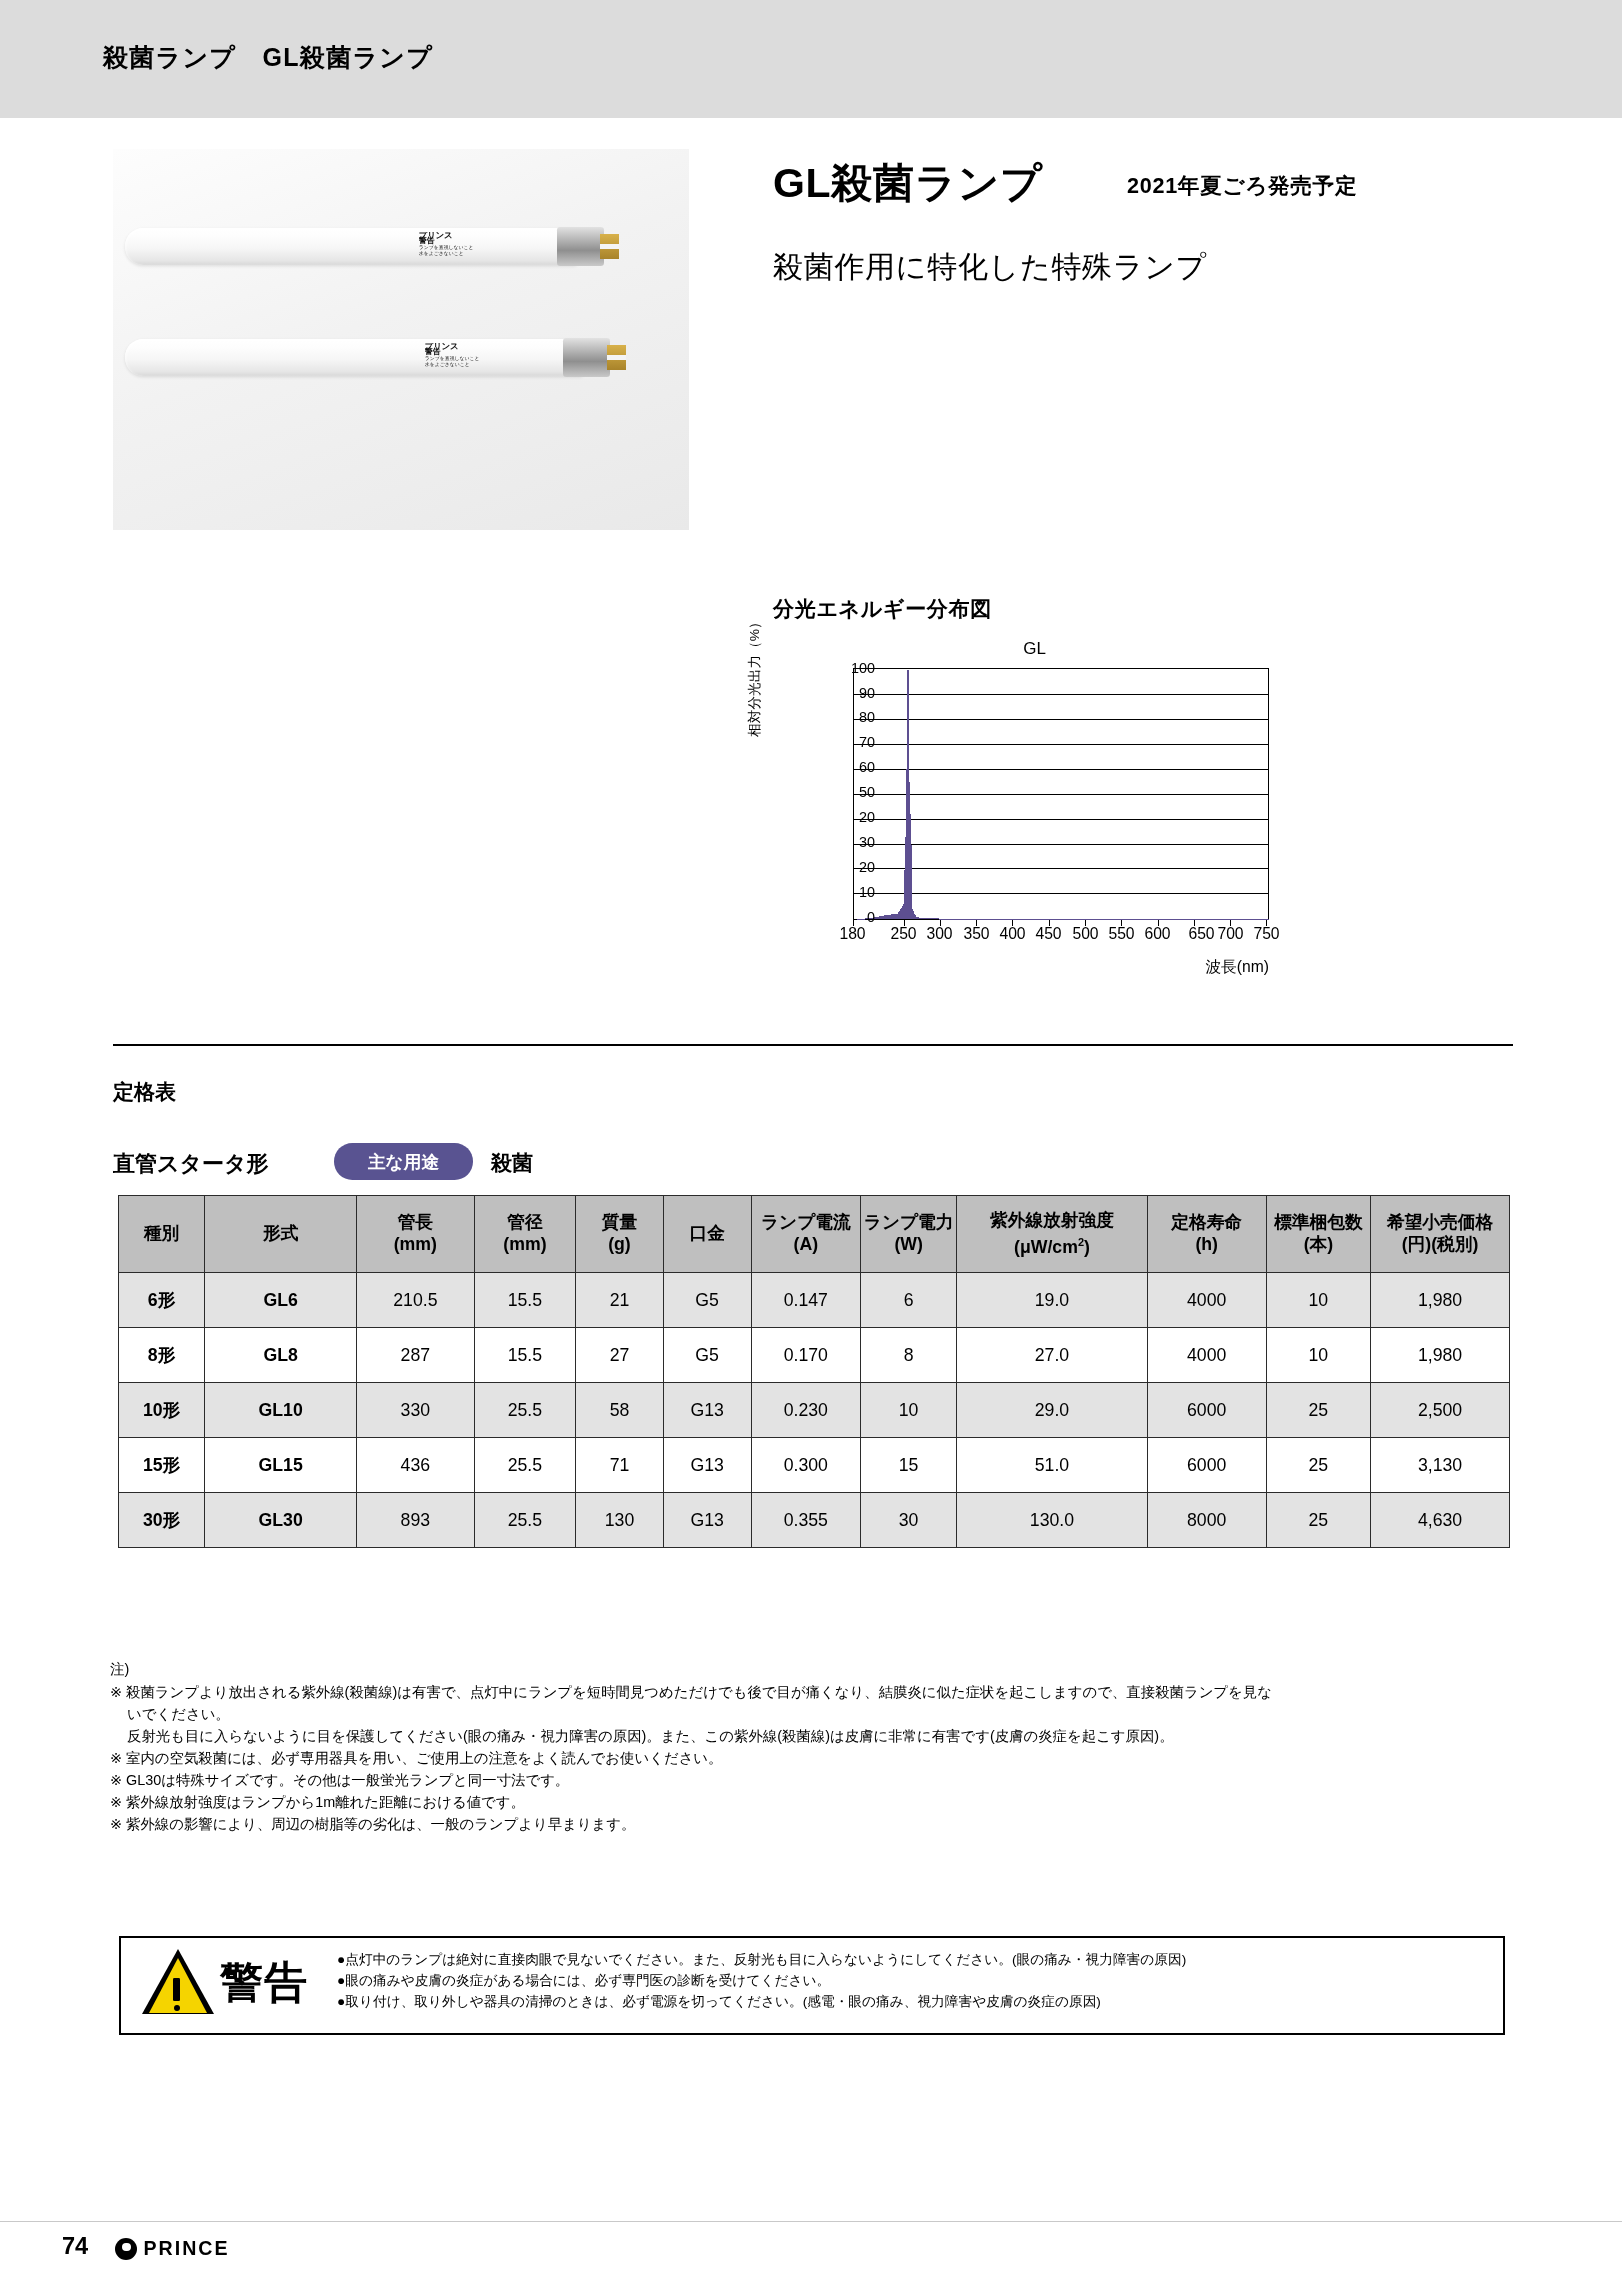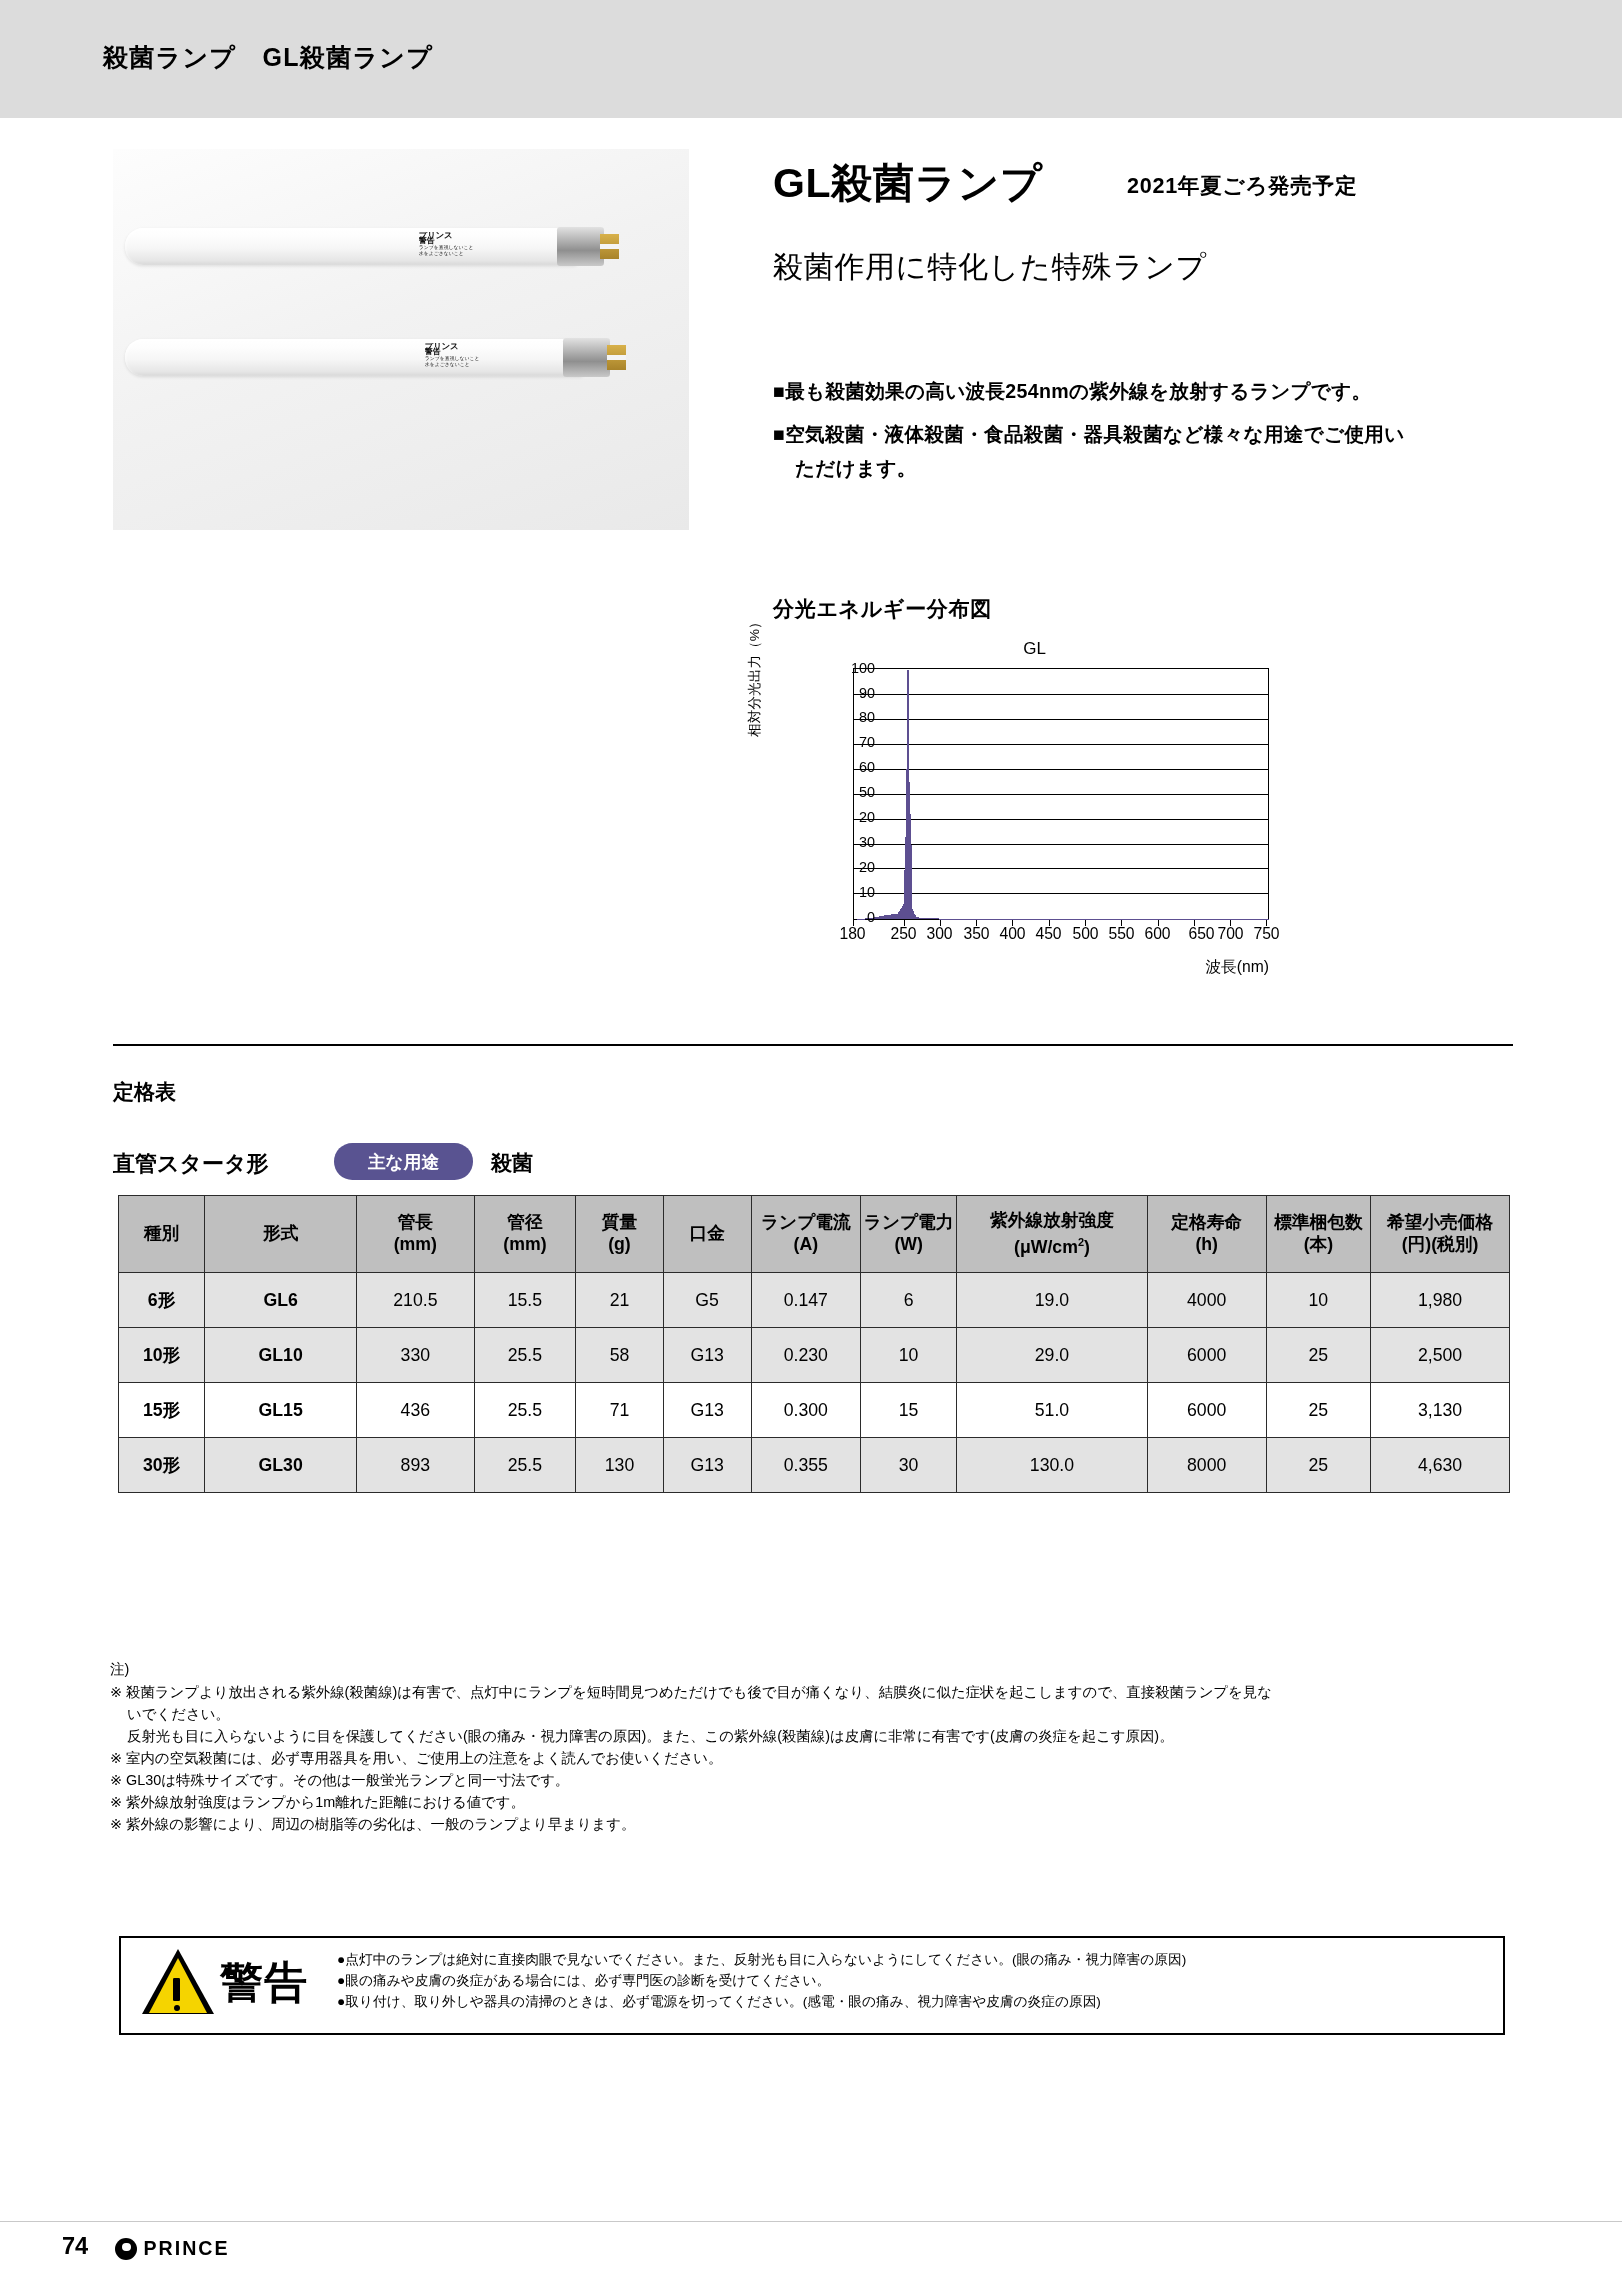--- a/index.html
+++ b/index.html
@@ -317,15 +317,6 @@
   <div class="hero-sub">2021年夏ごろ発売予定</div>
   <div class="hero-tagline">殺菌作用に特化した特殊ランプ</div>
 
-  <div class="bullets">
-    <div class="bullet">
-      <span class="sq">■</span><span>最も殺菌効果の高い波長254nmの紫外線を放射するランプです。</span>
-    </div>
-    <div class="bullet">
-      <span class="sq">■</span><span>空気殺菌・液体殺菌・食品殺菌・器具殺菌など様々な用途でご使用い</span>
-      <span class="cont">ただけます。</span>
-    </div>
-  </div>
 
   <div class="chart-heading">分光エネルギー分布図</div>
   <div class="chart-wrap">

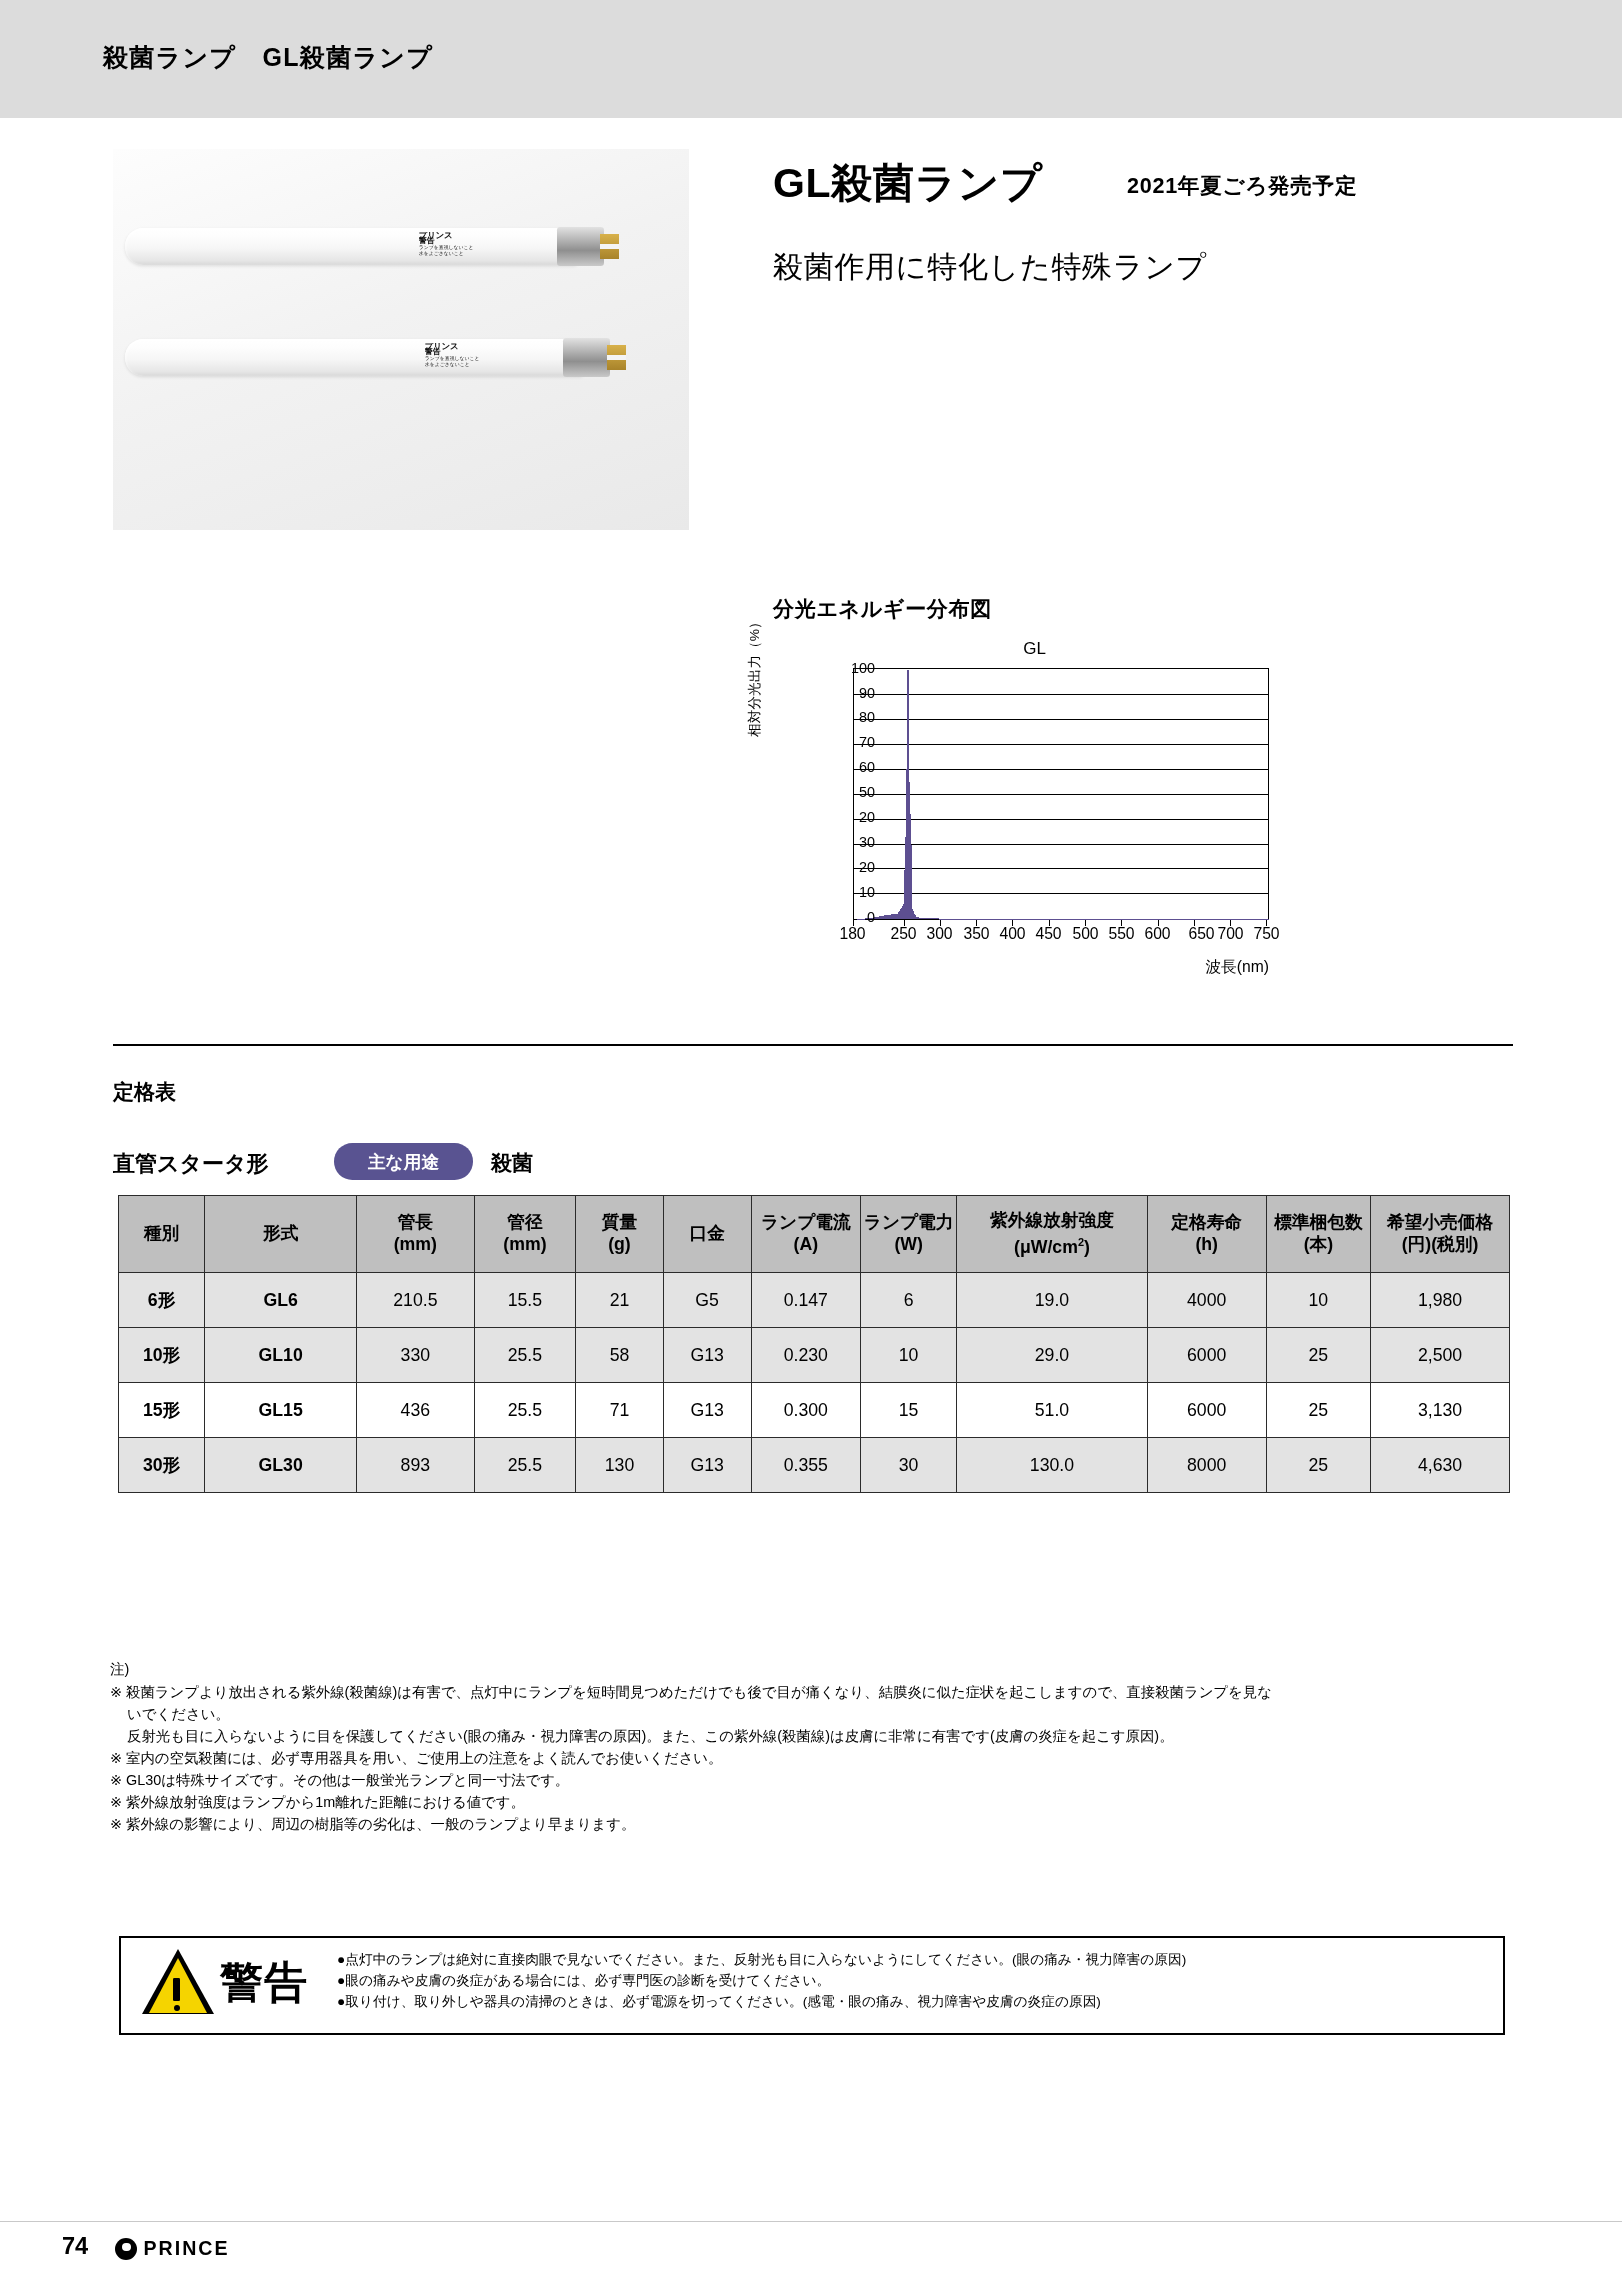--- a/index.html
+++ b/index.html
@@ -994,6 +994,20 @@
           <td>10</td>
           <td>1,980</td>
         </tr>
+        <tr>
+          <td class="k">8形</td>
+          <td class="k">GL8</td>
+          <td>287</td>
+          <td>15.5</td>
+          <td>27</td>
+          <td>G5</td>
+          <td>0.170</td>
+          <td>8</td>
+          <td>27.0</td>
+          <td>4000</td>
+          <td>10</td>
+          <td>1,980</td>
+        </tr>
         <tr class="shade">
           <td class="k">10形</td>
           <td class="k">GL10</td>

